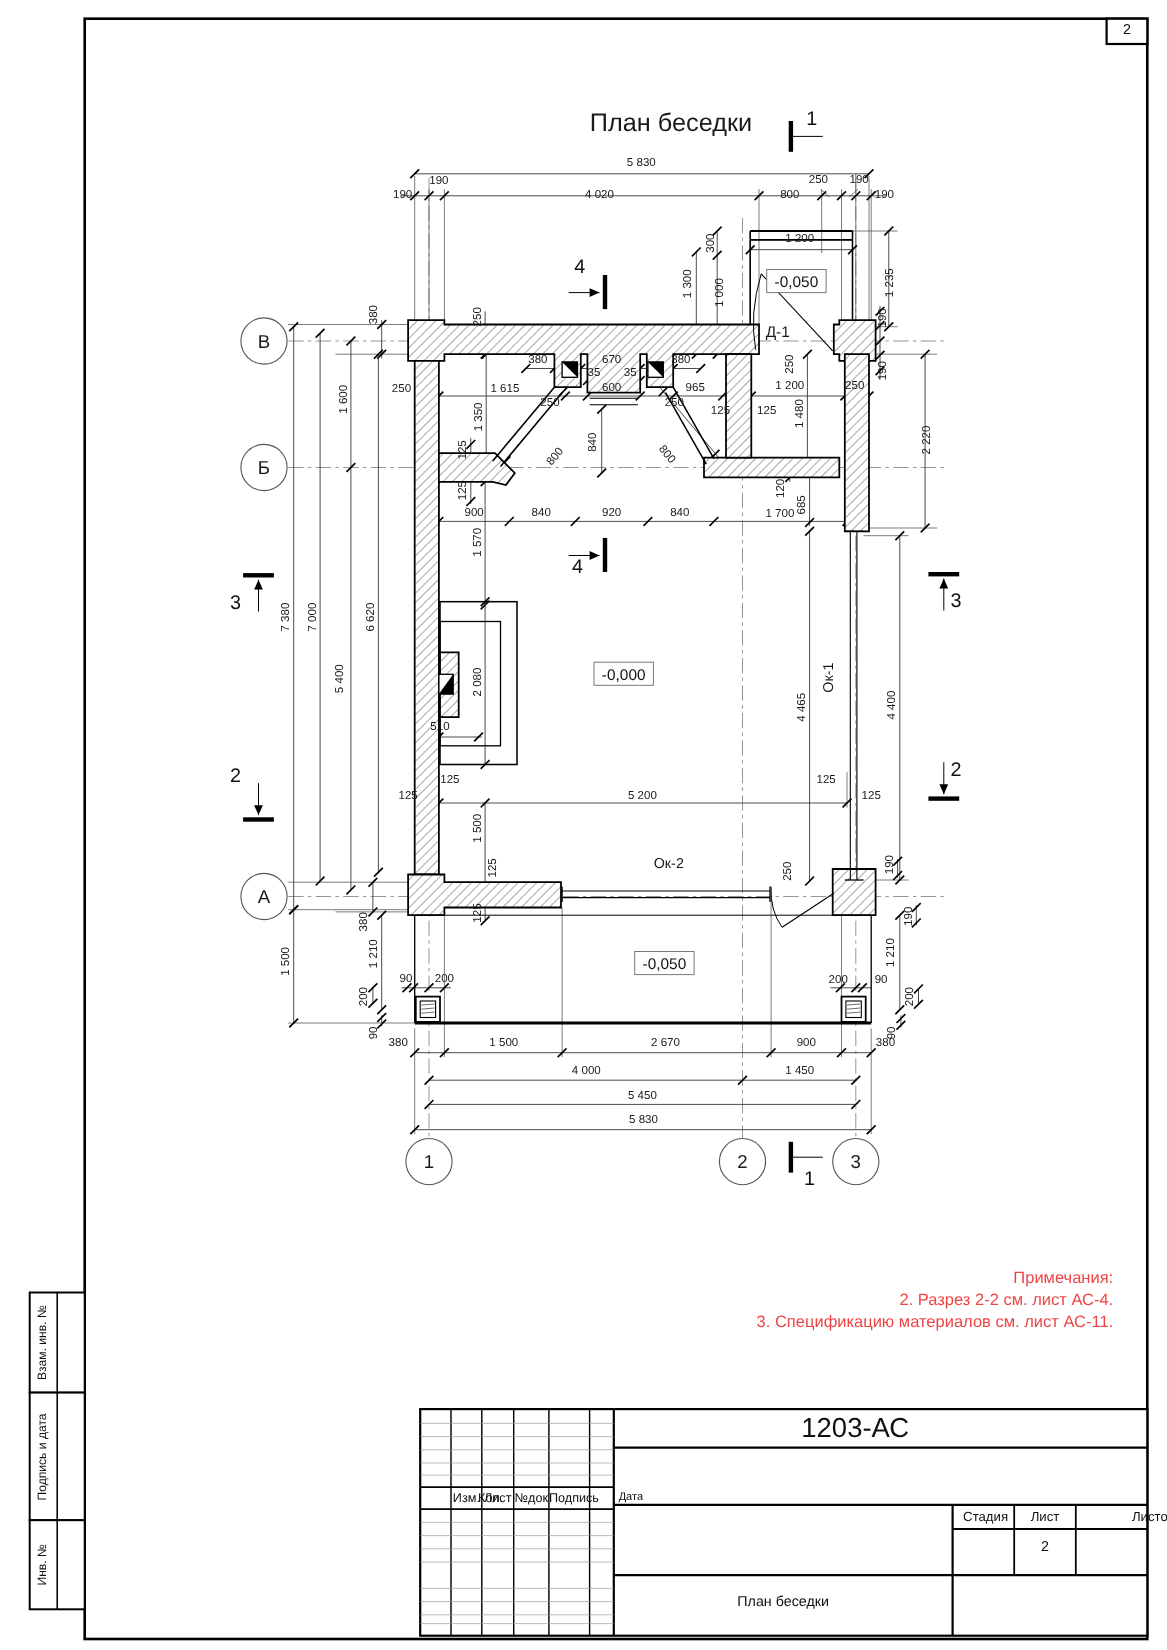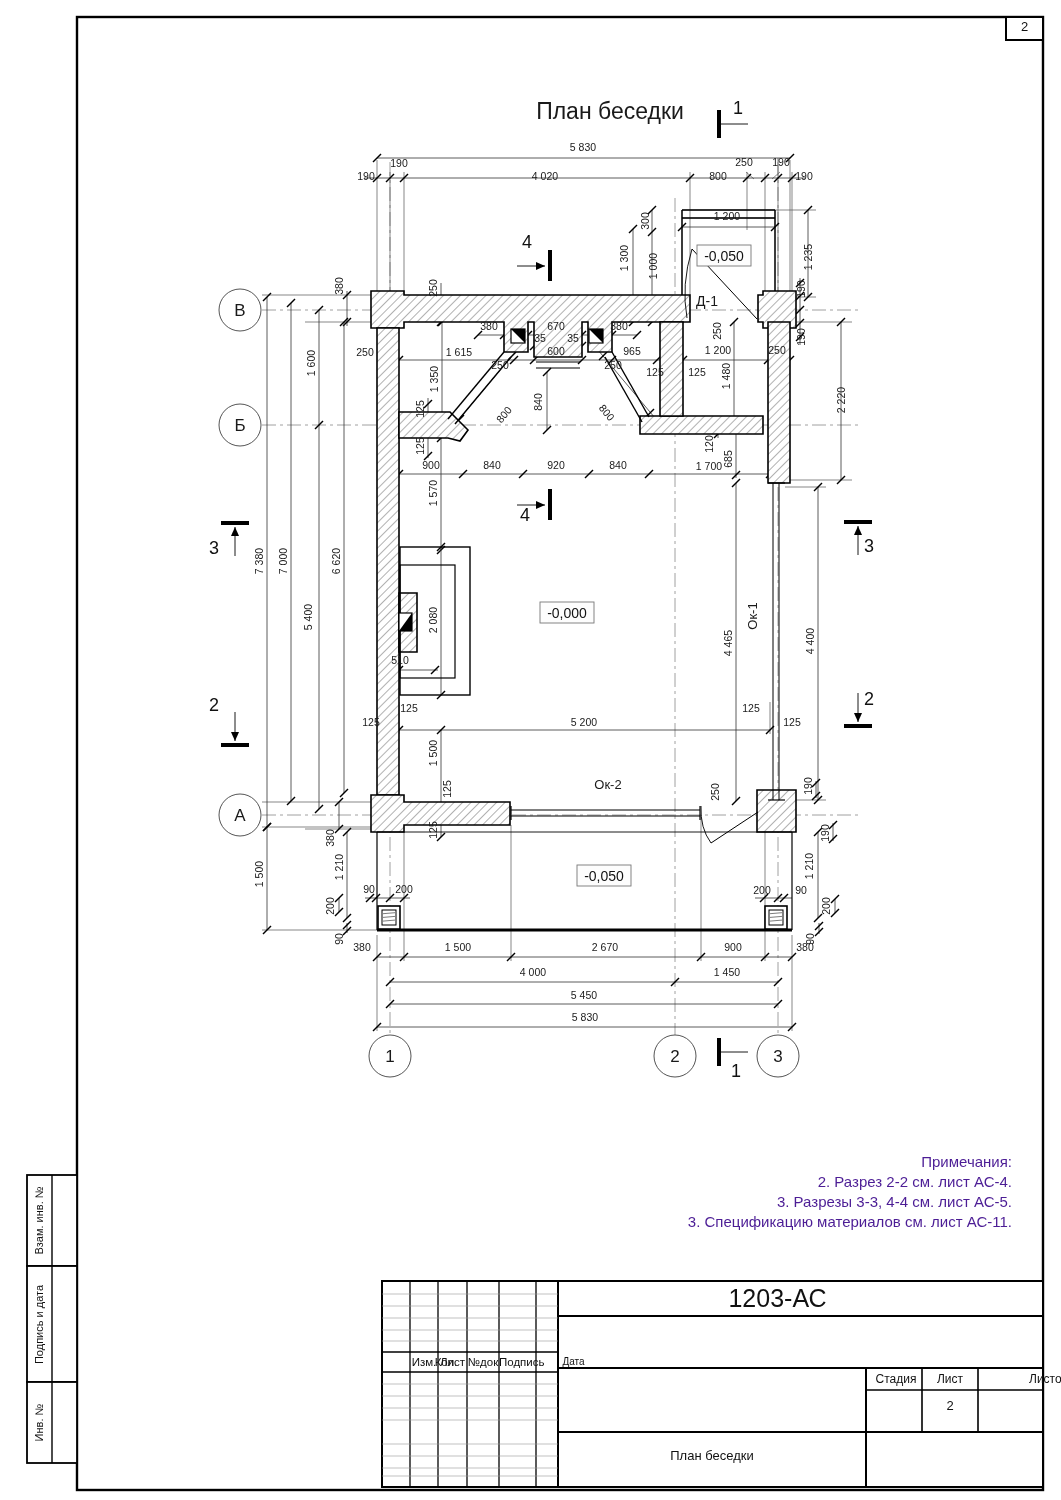--- a/index.html
+++ b/index.html
@@ -8,7 +8,7 @@
   .ov{position:absolute;box-sizing:border-box;}
   #sheet-title{left:470px;top:98px;width:280px;text-align:center;font-size:23px;color:#1a1a1a;}
   #page-number{left:1006px;top:19px;width:37px;height:20px;text-align:center;font-size:13px;}
-  #notes{top:1152px;right:49px;text-align:right;font-size:15px;line-height:20px;color:#4c1d95;}
+  #notes{top:1152px;right:49px;text-align:right;font-size:15px;line-height:20px;color:#ef4444;}
   .stamp-label{transform:rotate(-90deg);text-align:center;font-size:11px;height:25px;line-height:25px;}
   #doc-number{left:558px;top:1283px;width:439px;height:30px;text-align:center;font-size:25px;line-height:30px;}
   .tb-col{top:1354px;height:16px;text-align:center;font-size:11.5px;line-height:16px;}

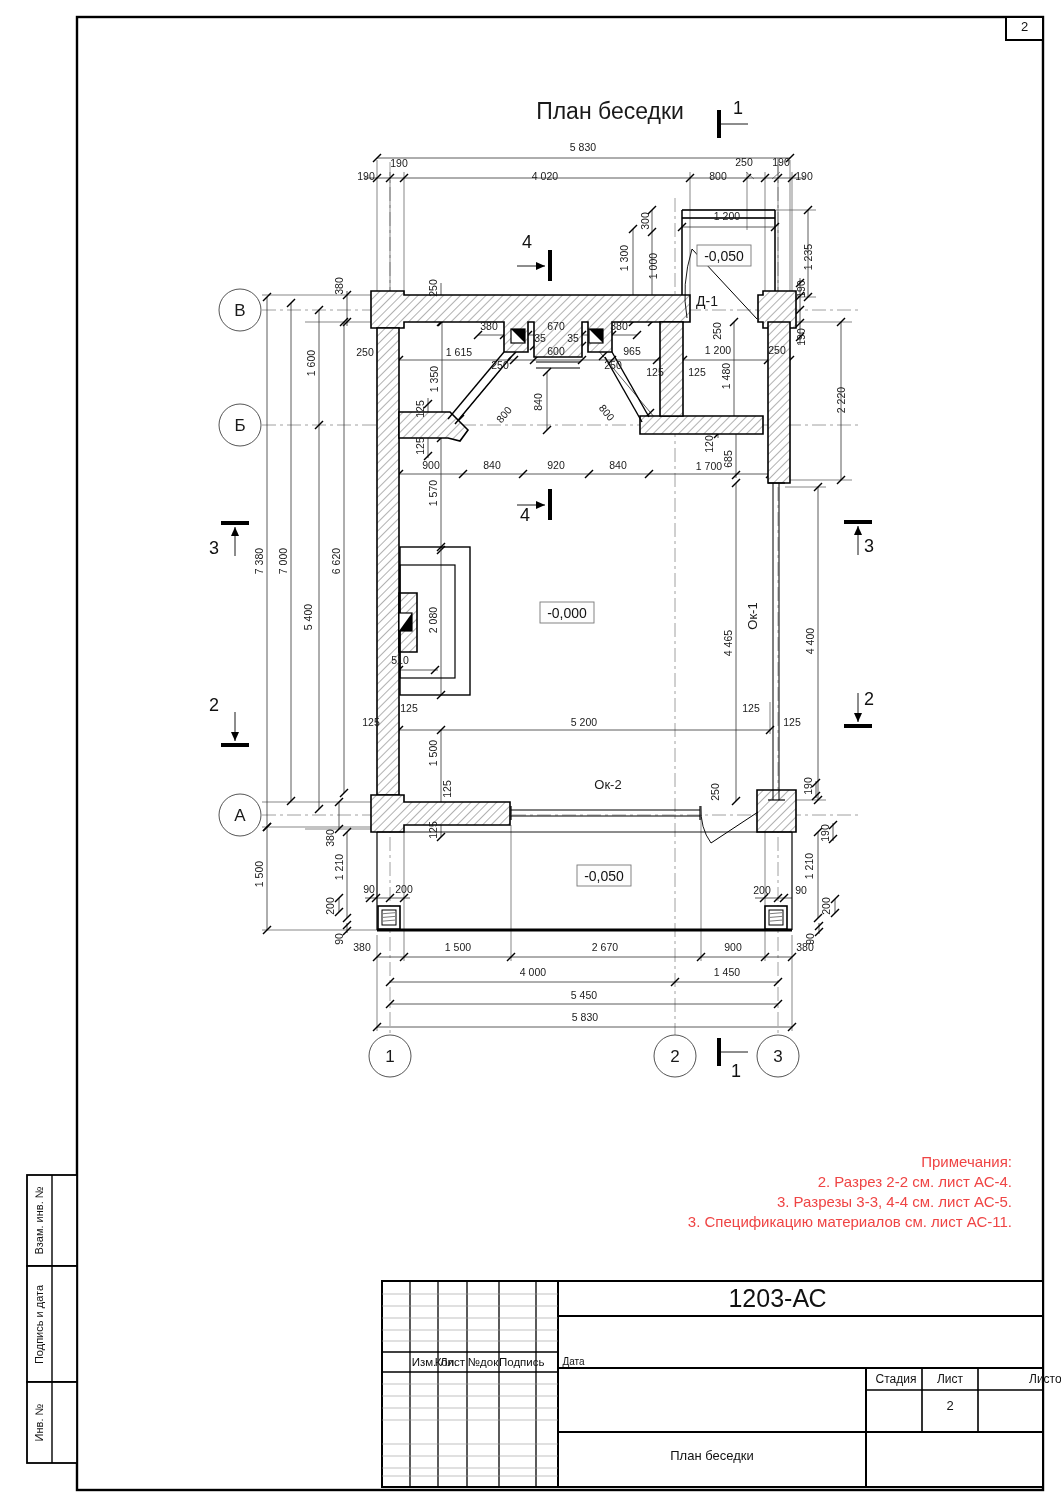--- a/index.html
+++ b/index.html
@@ -528,7 +528,6 @@
     <div>Примечания:</div>
     <div id="notes-items">
         <div>2. Разрез 2-2 см. лист АС-4.</div>
-        <div>3. Разрезы 3-3, 4-4 см. лист АС-5.</div>
         <div>3. Спецификацию материалов см. лист АС-11.</div>
       </div>
   </div>

